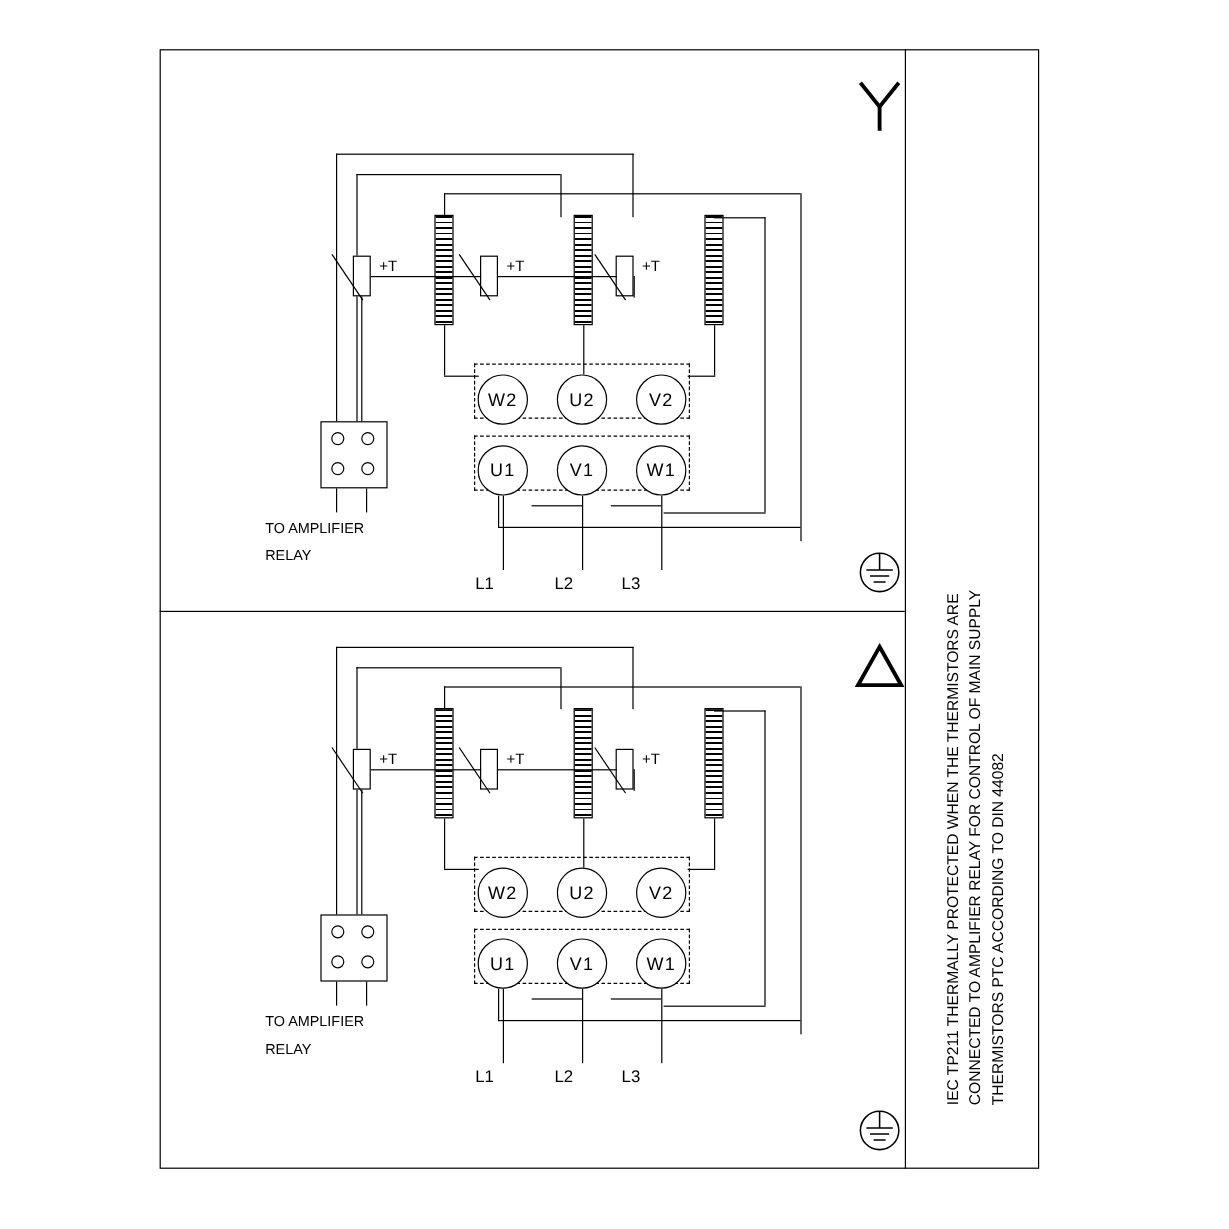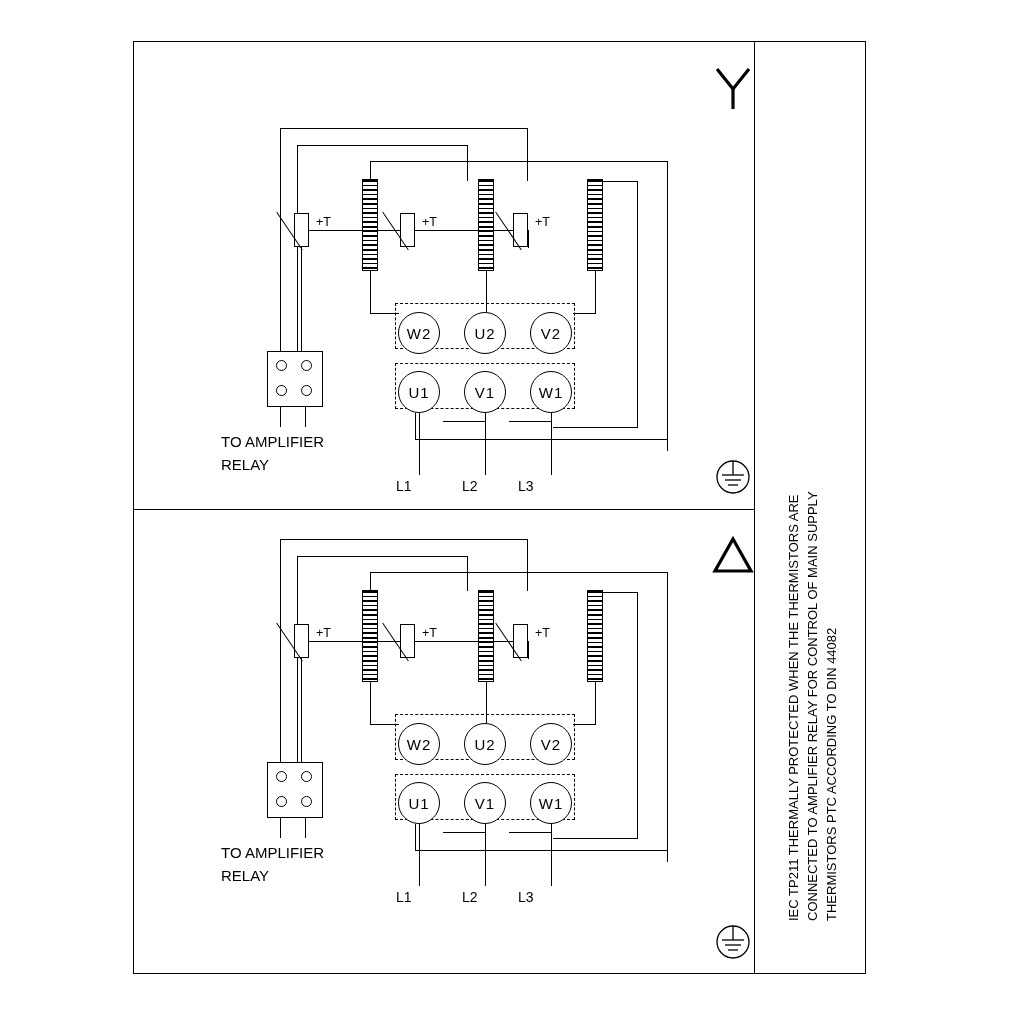--- a/index.html
+++ b/index.html
@@ -142,7 +142,7 @@
 
   .lbl {
     position: absolute;
-    font-size: 15px;
+    font-size: 12px;
     white-space: nowrap;
   }
   .phase-lbl {

